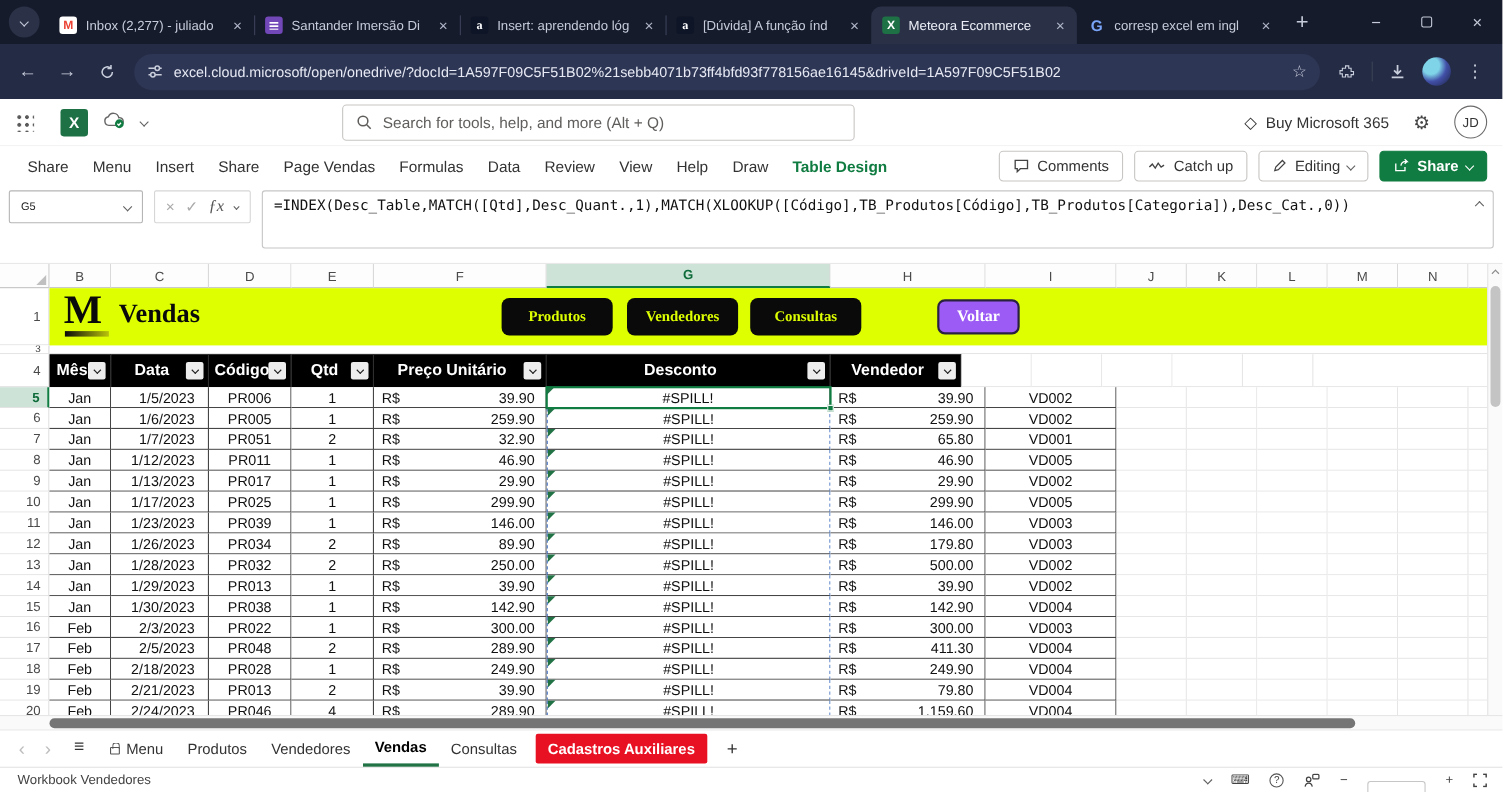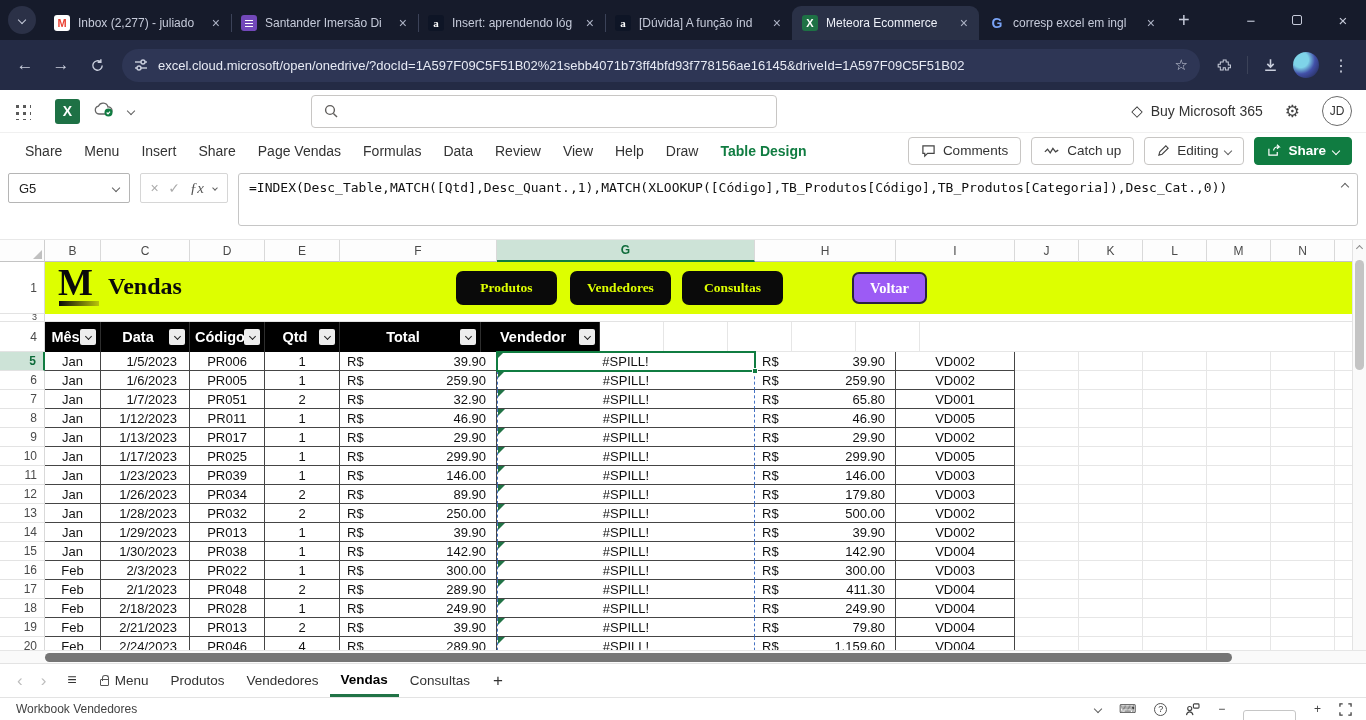--- a/index.html
+++ b/index.html
@@ -262,6 +262,7 @@
         <circle cx="6" cy="6" r="4.4" fill="none" stroke="#605E5C" stroke-width="1.4"></circle>
         <line x1="9.4" y1="9.4" x2="13" y2="13" stroke="#605E5C" stroke-width="1.4"></line>
       </svg>
+    <span>Search for tools, help, and more (Alt + Q)</span>
   </div>
   <div class="hdr-right">
     <div class="buy">

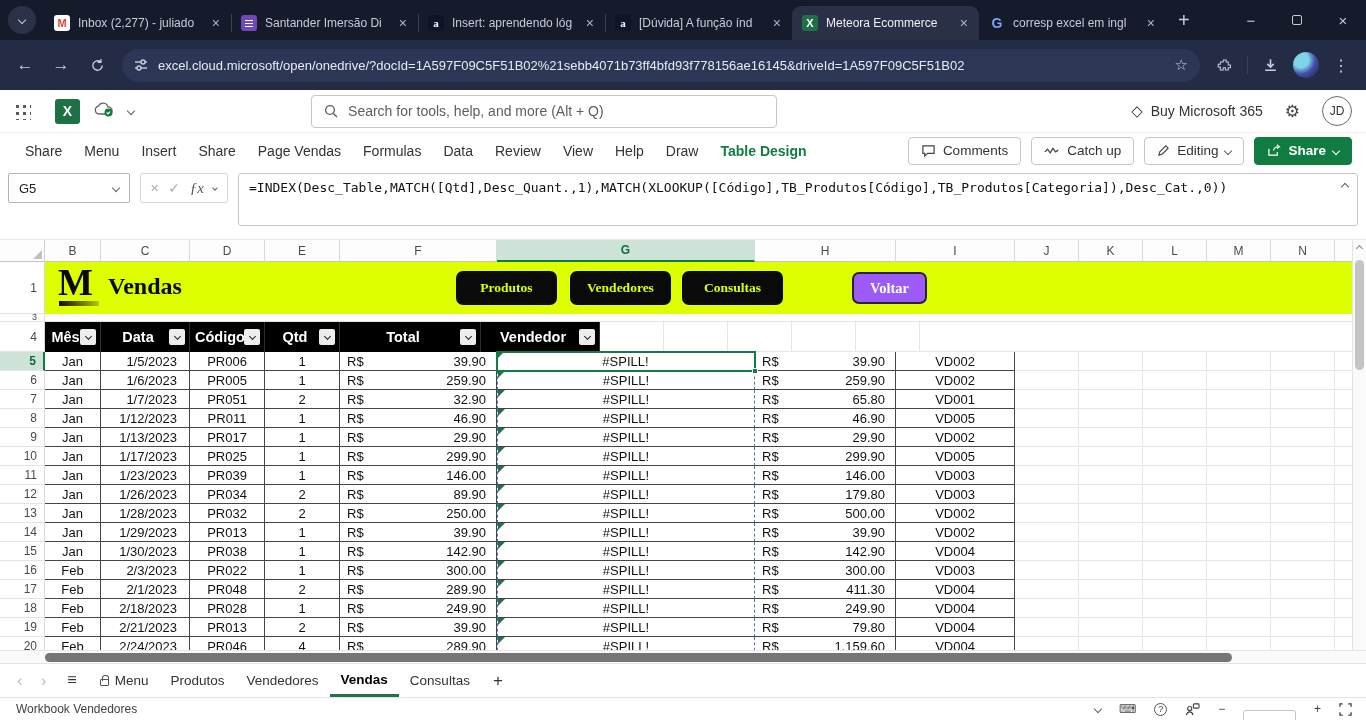--- a/index.html
+++ b/index.html
@@ -77,7 +77,7 @@
   
   .xlformula { height:72px; background:#fff; position:relative; border-bottom:1px solid #E8E8E8; }
   .namebox { position:absolute; left:8px; top:5px; width:122px; height:30px; border:1px solid #B5B5B5; border-radius:2px;
-    display:flex; align-items:center; padding:0 10px; font-size:13px; color:#222; }
+    display:flex; align-items:center; padding:0 10px; font-size:10px; color:#222; }
   .namebox .chev { margin-left:auto; }
   .fxgroup { position:absolute; left:140px; top:5px; width:88px; height:30px; border:1px solid #D6D6D6; border-radius:2px;
     display:flex; align-items:center; justify-content:space-evenly; color:#ABABAB; font-size:14px; }

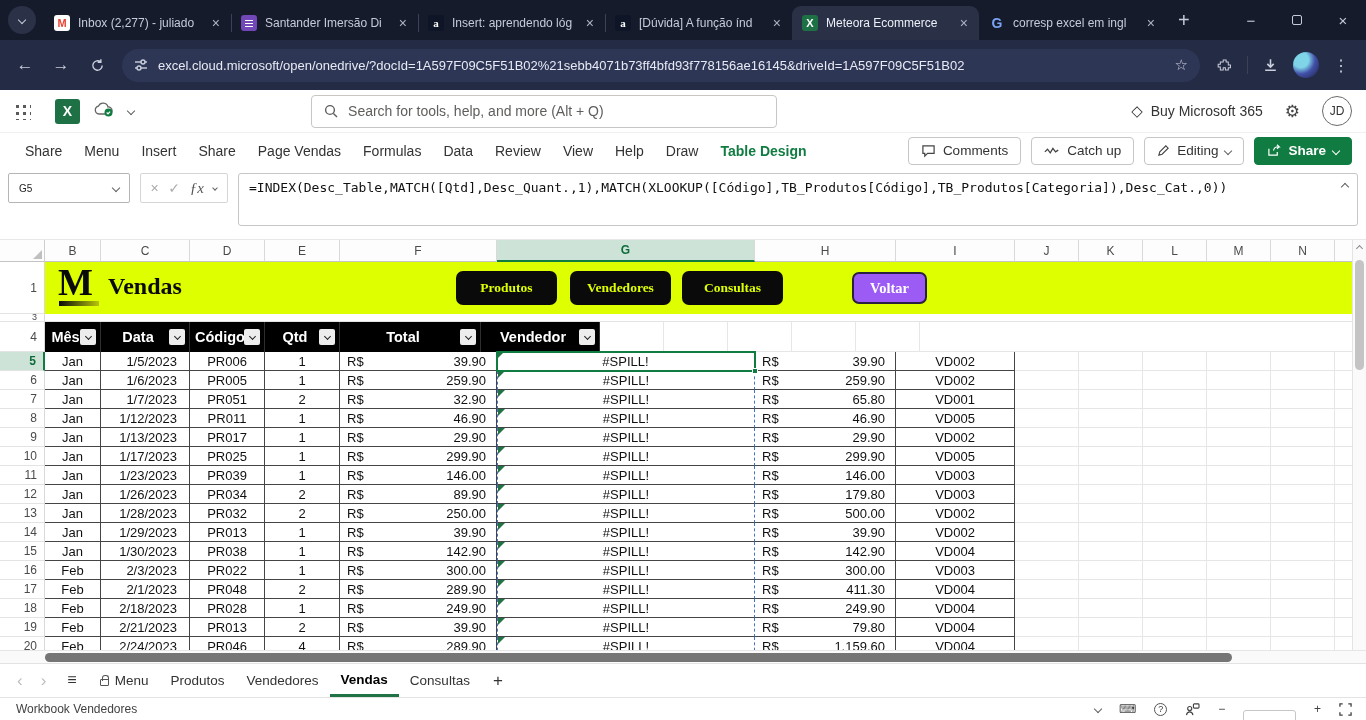--- a/index.html
+++ b/index.html
@@ -382,6 +382,9 @@
         <div class="th" style="width: 75px;">Qtd<span class="fbtn">
             <span class="chev"></span>
           </span></div>
+        <div class="th" style="width: 157px;">Preço Unitário<span class="fbtn">
+            <span class="chev"></span>
+          </span></div>
         <div class="th" style="width: 141px;">Total<span class="fbtn">
             <span class="chev"></span>
           </span></div>

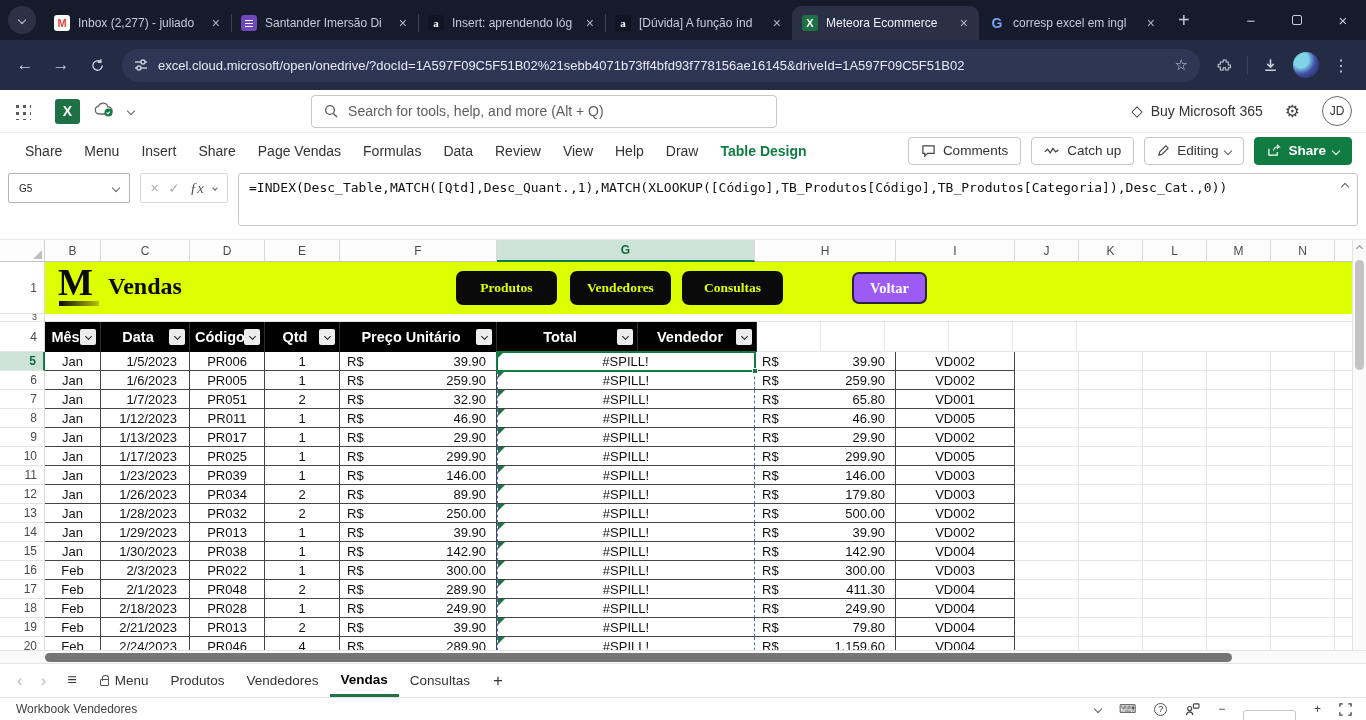--- a/index.html
+++ b/index.html
@@ -385,6 +385,9 @@
         <div class="th" style="width: 157px;">Preço Unitário<span class="fbtn">
             <span class="chev"></span>
           </span></div>
+        <div class="th" style="width: 258px;">Desconto<span class="fbtn">
+            <span class="chev"></span>
+          </span></div>
         <div class="th" style="width: 141px;">Total<span class="fbtn">
             <span class="chev"></span>
           </span></div>

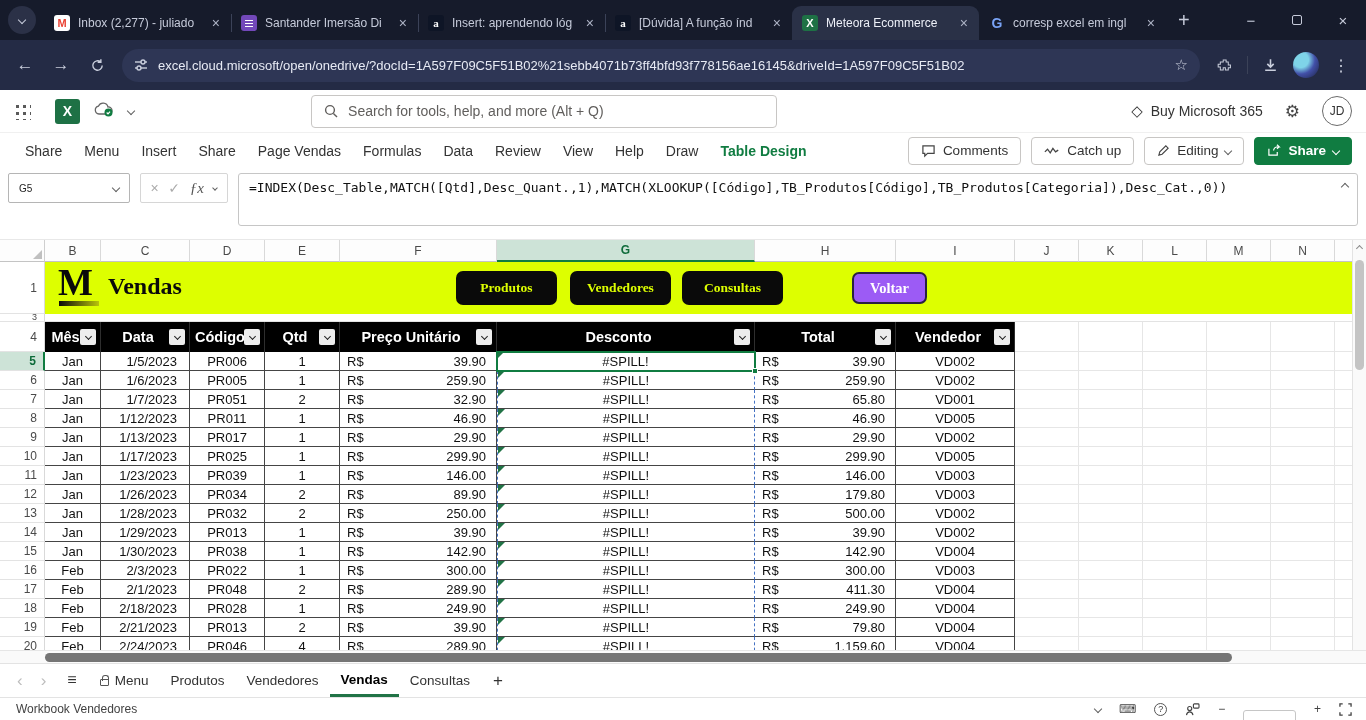--- a/index.html
+++ b/index.html
@@ -388,9 +388,6 @@
         <div class="th" style="width: 258px;">Desconto<span class="fbtn">
             <span class="chev"></span>
           </span></div>
-        <div class="th" style="width: 141px;">Total<span class="fbtn">
-            <span class="chev"></span>
-          </span></div>
         <div class="th" style="width: 119px;">Vendedor<span class="fbtn">
             <span class="chev"></span>
           </span></div>

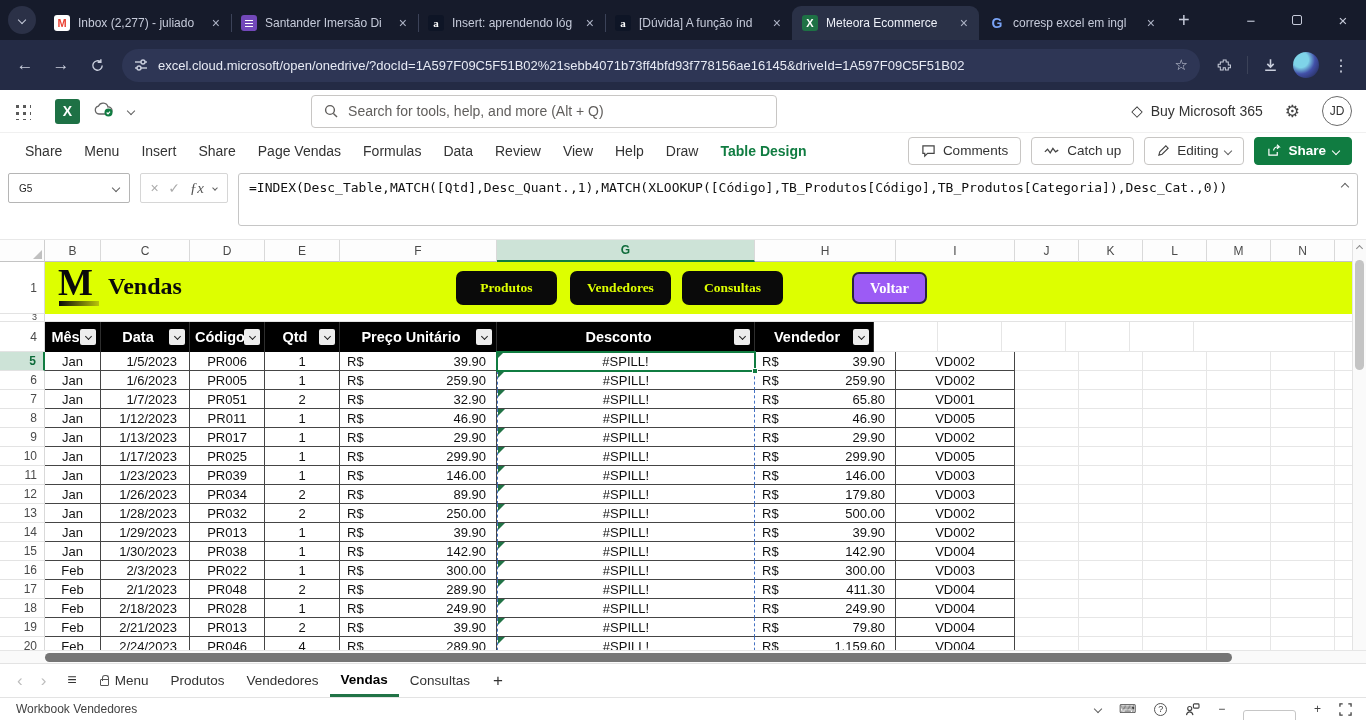--- a/index.html
+++ b/index.html
@@ -713,7 +713,7 @@
       <div class="grow datarow">
         <div class="rowhdr">17</div>
         <div class="td" style="width: 56px;">Feb</div>
-        <div class="td date" style="width: 89px;">2/1/2023</div>
+        <div class="td date" style="width: 89px;">2/5/2023</div>
         <div class="td" style="width: 75px;">PR048</div>
         <div class="td" style="width: 75px;">2</div>
         <div class="td money" style="width: 157px;">

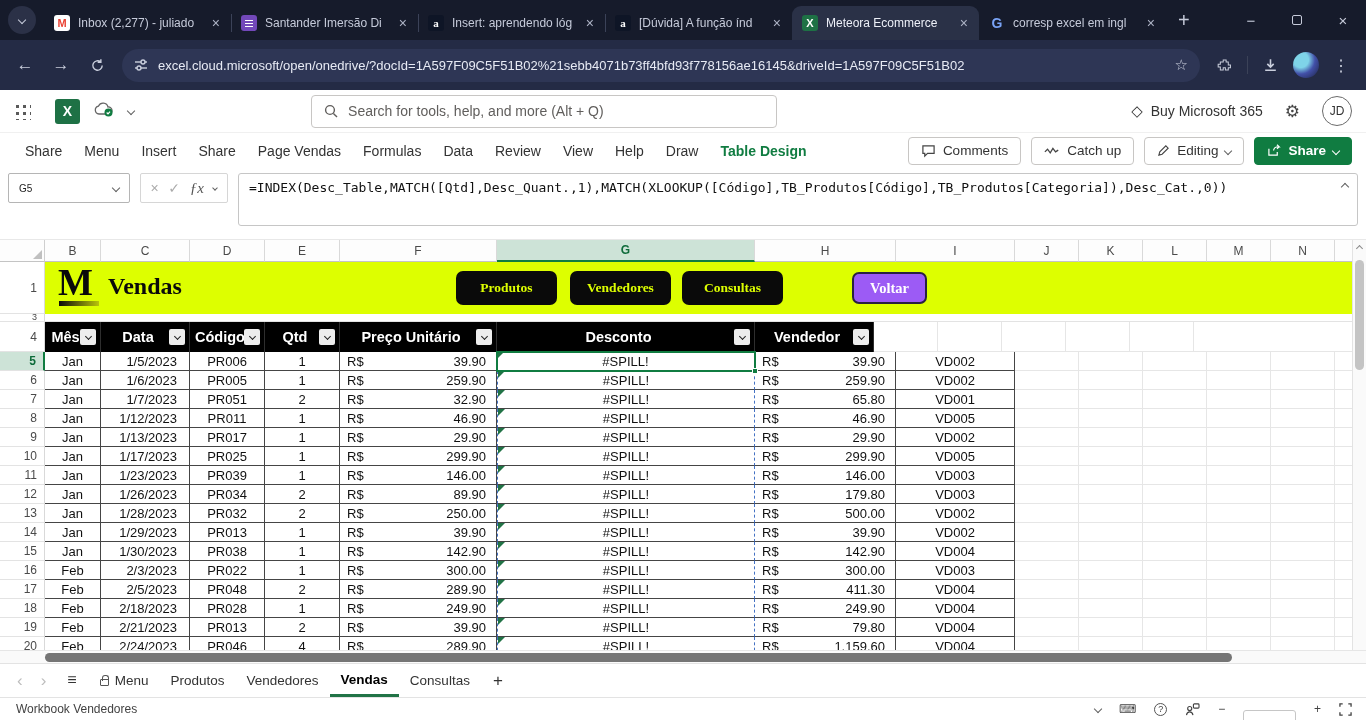--- a/index.html
+++ b/index.html
@@ -849,6 +849,9 @@
       <div class="stab">
         <span>Consultas</span>
       </div>
+      <div class="stab red">
+        <span>Cadastros Auxiliares</span>
+      </div>
     </span>
   <span class="addsheet">+</span>
 </div>

